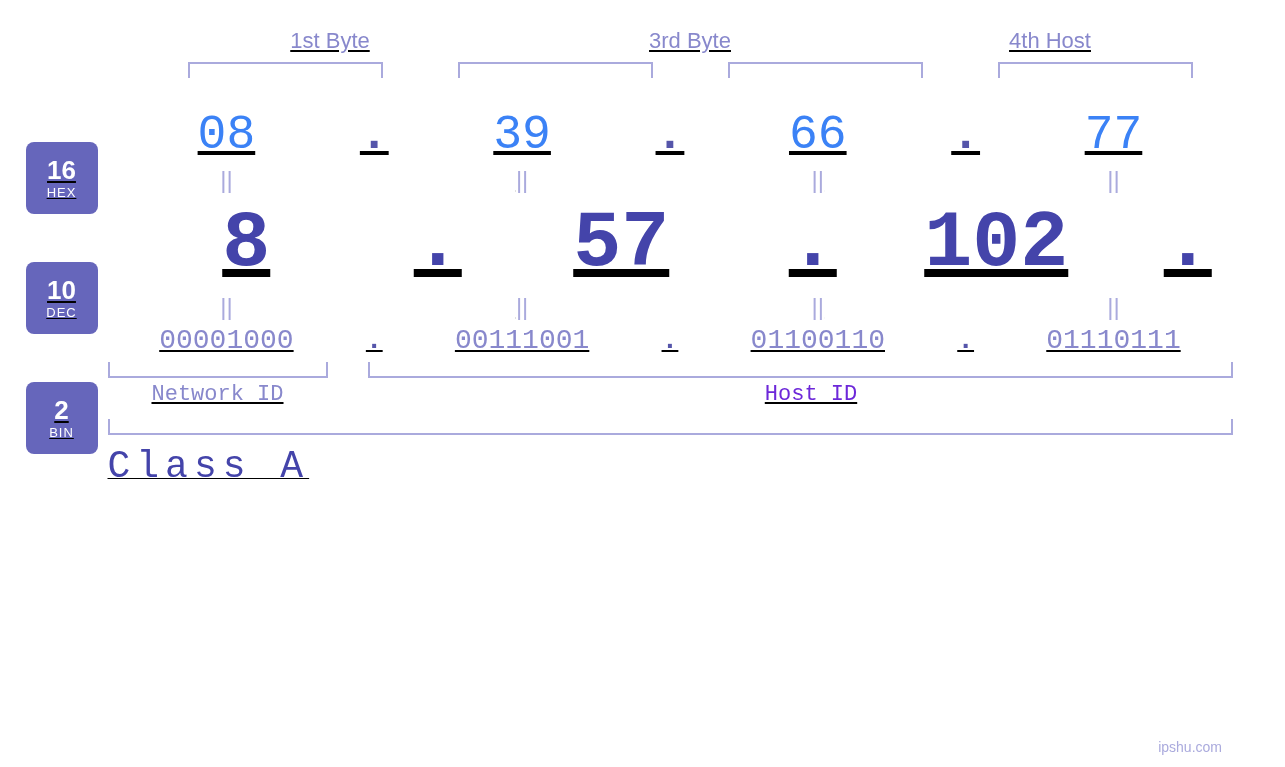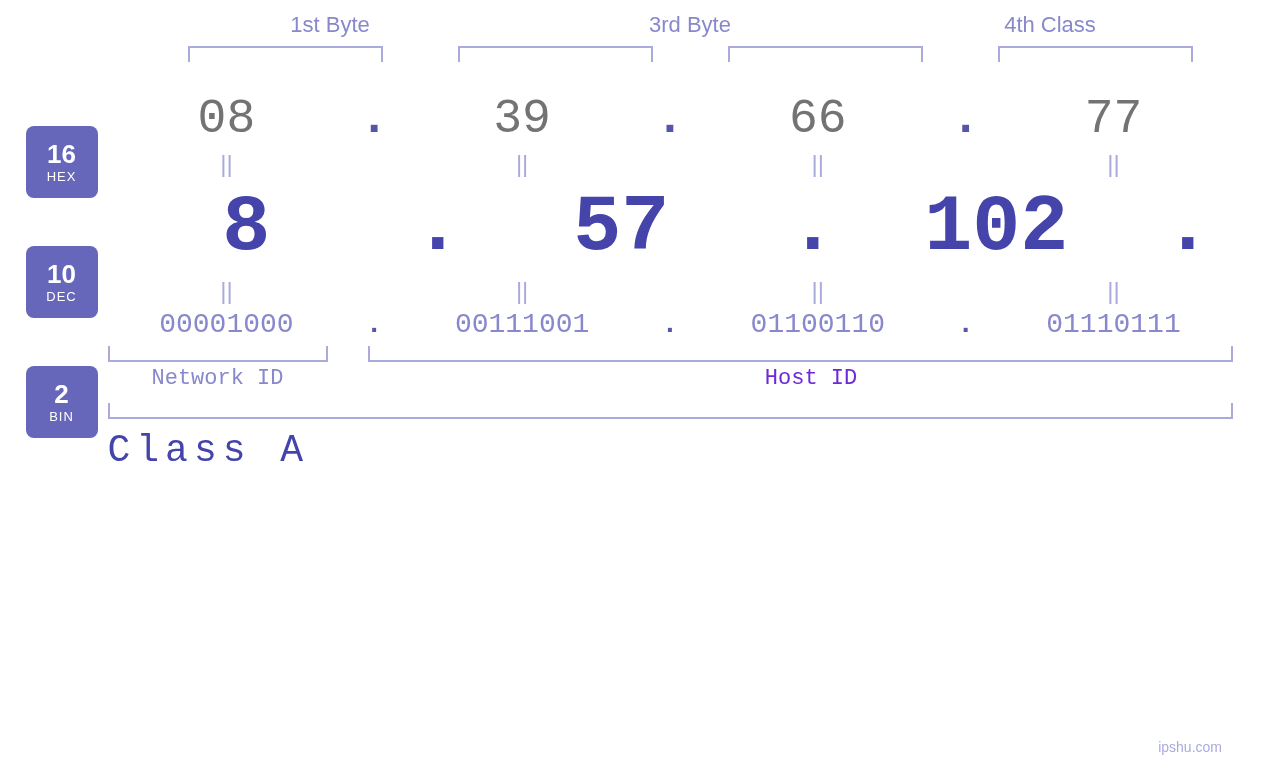--- a/index.html
+++ b/index.html
@@ -19,8 +19,9 @@
       display: flex;
       flex-direction: column;
       align-items: center;
-      padding-top: 12px;
+      padding-top: 28px;
       position: relative;
+      text-decoration: underline;
     }
 
     

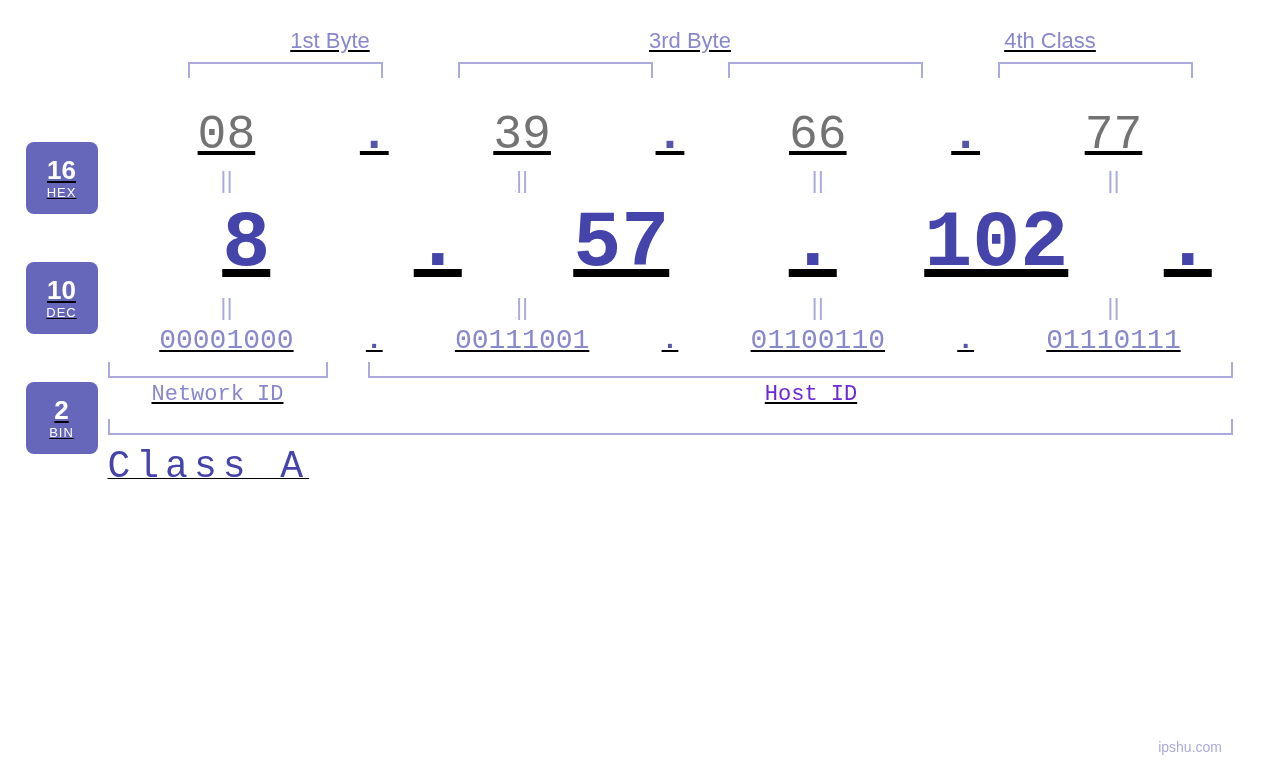--- a/index.html
+++ b/index.html
@@ -191,7 +191,7 @@
   <div class="byte-headers">
     <div class="byte-label">1st Byte</div>
     <div class="byte-label">3rd Byte</div>
-    <div class="byte-label">4th Class</div>
+    <div class="byte-label">4th Host</div>
   </div>
 
   <div class="top-brackets">

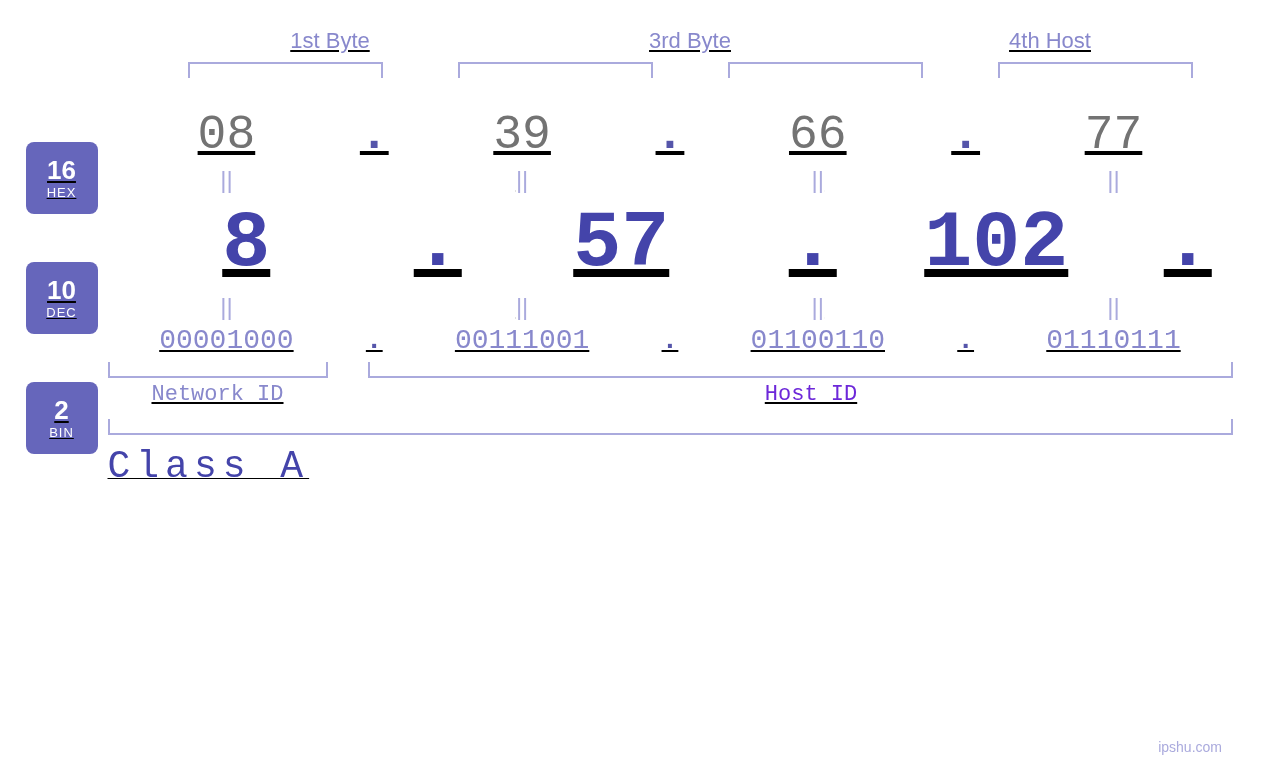--- a/index.html
+++ b/index.html
@@ -128,7 +128,7 @@
     
     .hex-val {
       font-size: 48px;
-      color: #737373;
+      color: #3b82f6;
       font-family: 'Courier New', monospace;
     }
 

